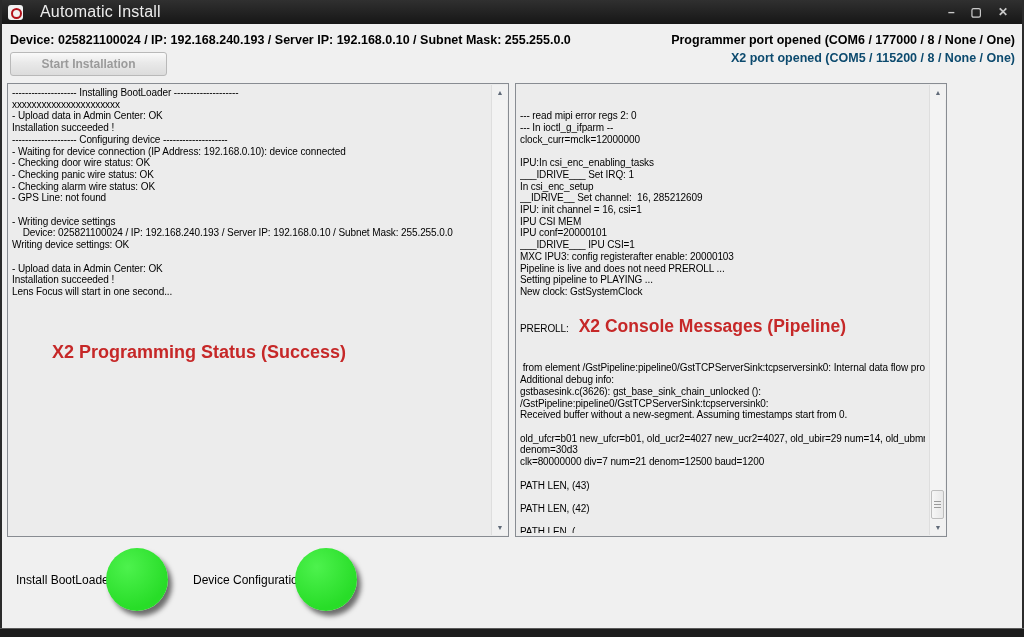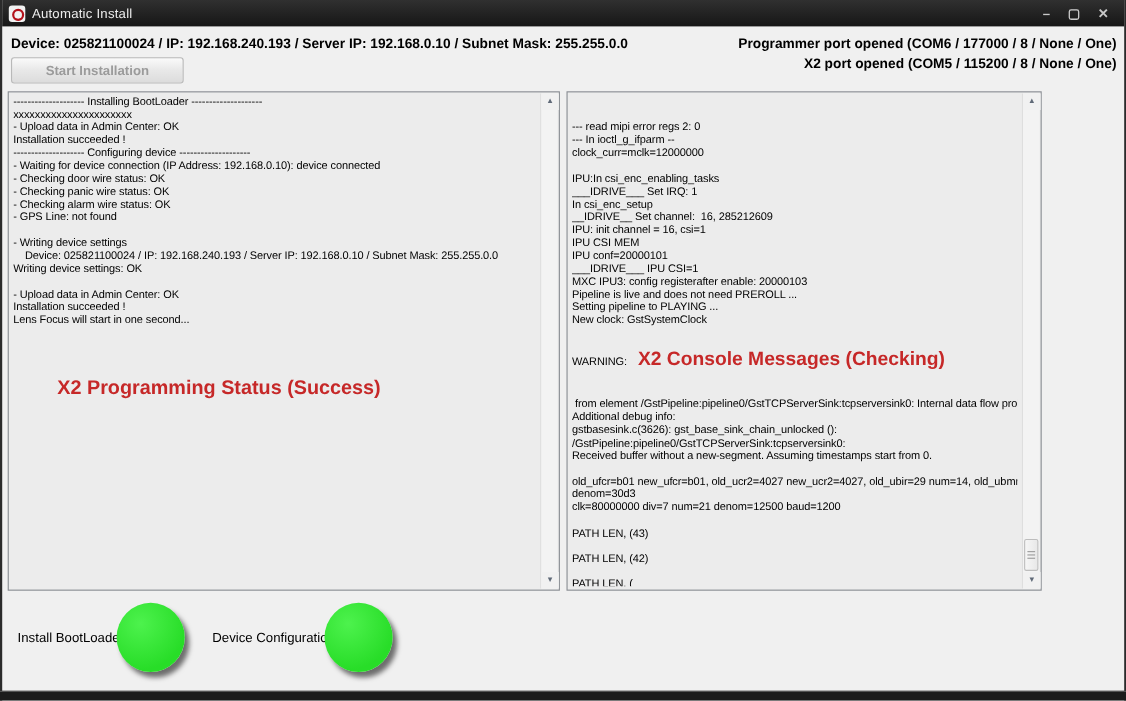--- a/index.html
+++ b/index.html
@@ -14,7 +14,7 @@
               position:relative; flex:0 0 auto; }
   .app-icon::after { content:""; position:absolute; left:3px; top:3px; width:7px; height:7px;
               border:2px solid #b3121b; border-radius:50%; }
-  .title-text { color:#ececec; font-size:12px; margin-left:6px; letter-spacing:0.2px;text-align:right; }
+  .title-text { color:#ececec; font-size:16px; margin-left:17px; letter-spacing:0.2px;text-align:right; }
   .win-controls { margin-left:auto; margin-right:14px; display:flex; gap:16px; align-items:center; }
   .win-btn { color:#c9c9c9; font-size:12px; font-weight:bold; line-height:12px; cursor:default; }
   

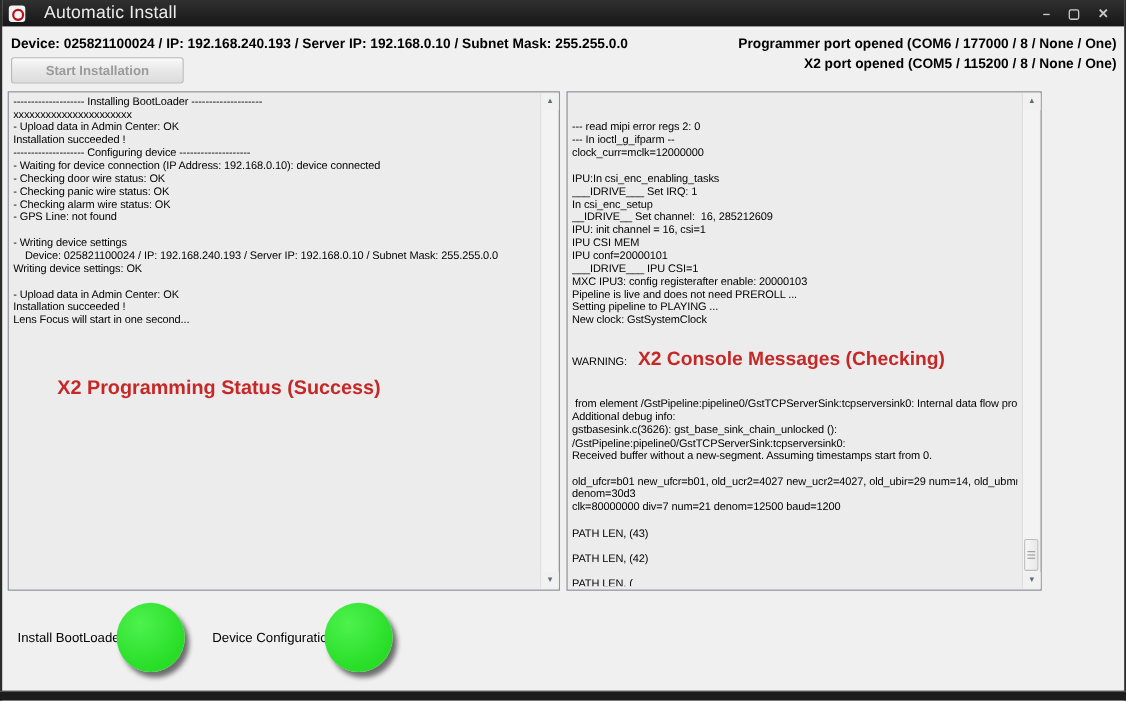--- a/index.html
+++ b/index.html
@@ -20,7 +20,7 @@
   
   .device-info { position:absolute; left:8px; top:33px; font-size:12.5px; font-weight:bold; color:#000; }
   .port-status-1 { position:absolute; right:7px; top:33px; font-size:12.5px; font-weight:bold; color:#000; }
-  .port-status-2 { position:absolute; right:7px; top:51px; font-size:12.5px; font-weight:bold; color:#000000; }
+  .port-status-2 { position:absolute; right:7px; top:51px; font-size:12.5px; font-weight:bold; color:#0c4a6e; }
   .start-btn { position:absolute; left:8px; top:52px; width:157px; height:24px;
                background:linear-gradient(#fafafa,#e9e9e9 45%,#dcdcdc);
                border:1px solid #b9b9b9; border-radius:3px;

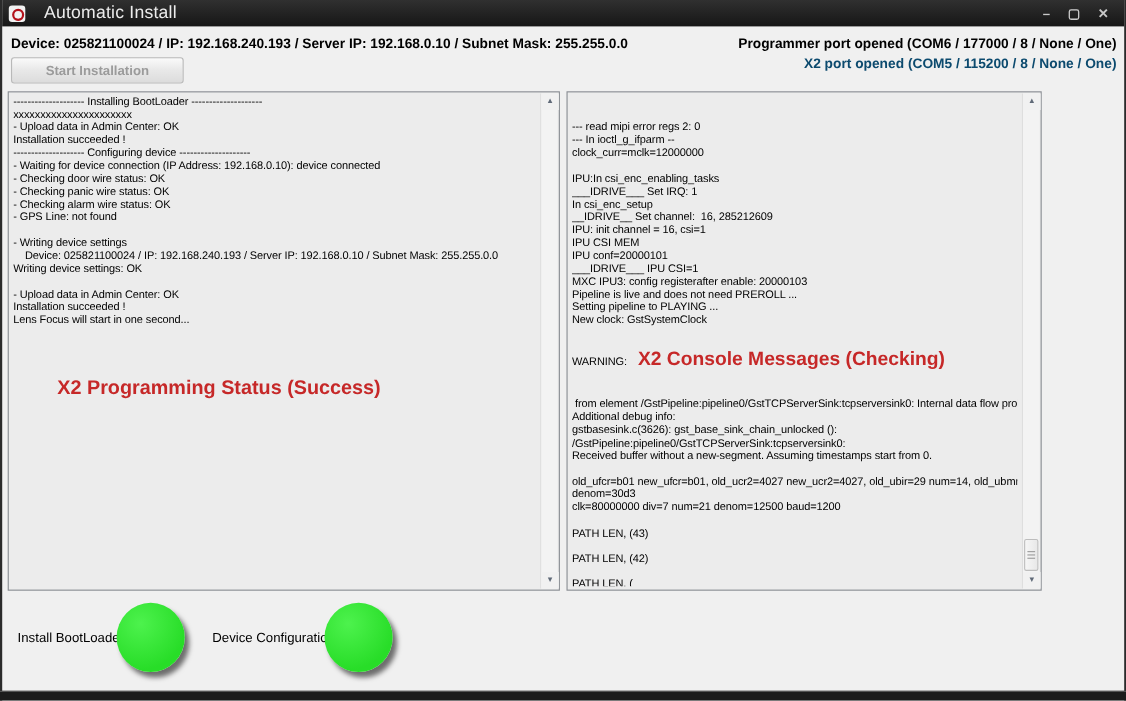--- a/index.html
+++ b/index.html
@@ -125,7 +125,7 @@
 New clock: GstSystemClock
 </div>
       <div class="warnline">
-        <span>WARNING:</span>
+        <span>PREROLL:</span>
         <span class="annot-inline">X2 Console Messages (Checking)</span>
       </div>
       <div> from element /GstPipeline:pipeline0/GstTCPServerSink:tcpserversink0: Internal data flow problem.

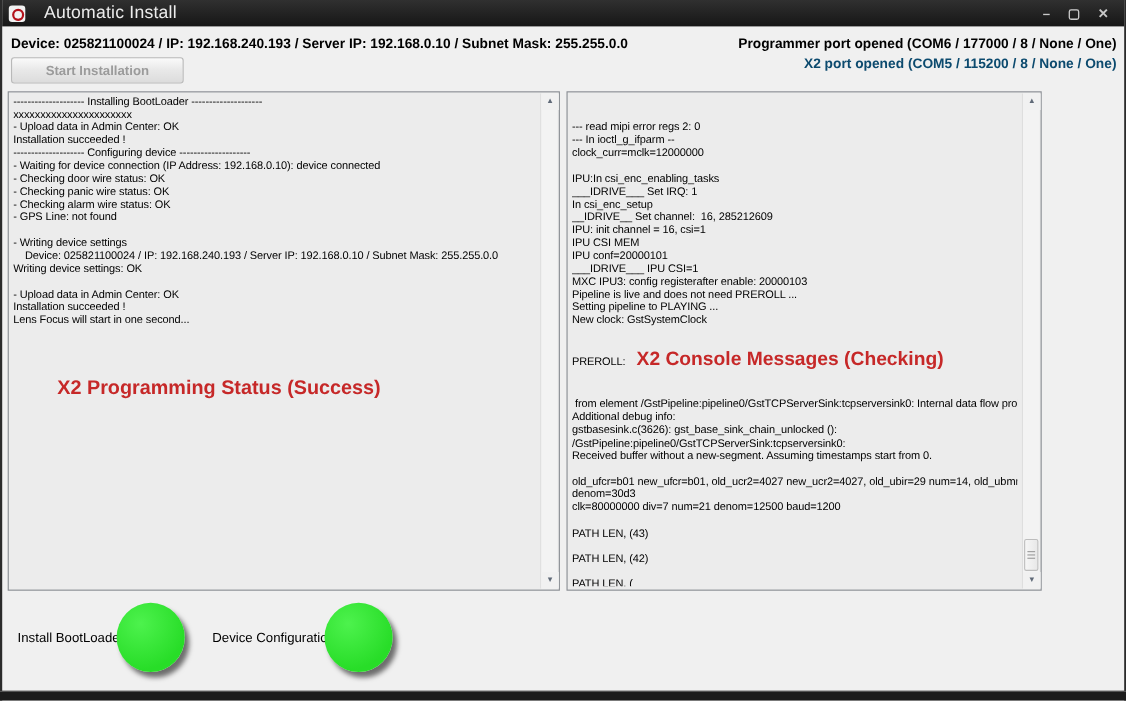--- a/index.html
+++ b/index.html
@@ -126,7 +126,7 @@
 </div>
       <div class="warnline">
         <span>PREROLL:</span>
-        <span class="annot-inline">X2 Console Messages (Checking)</span>
+        <span class="annot-inline">X2 Console Messages (Pipeline)</span>
       </div>
       <div> from element /GstPipeline:pipeline0/GstTCPServerSink:tcpserversink0: Internal data flow problem.
 Additional debug info:

